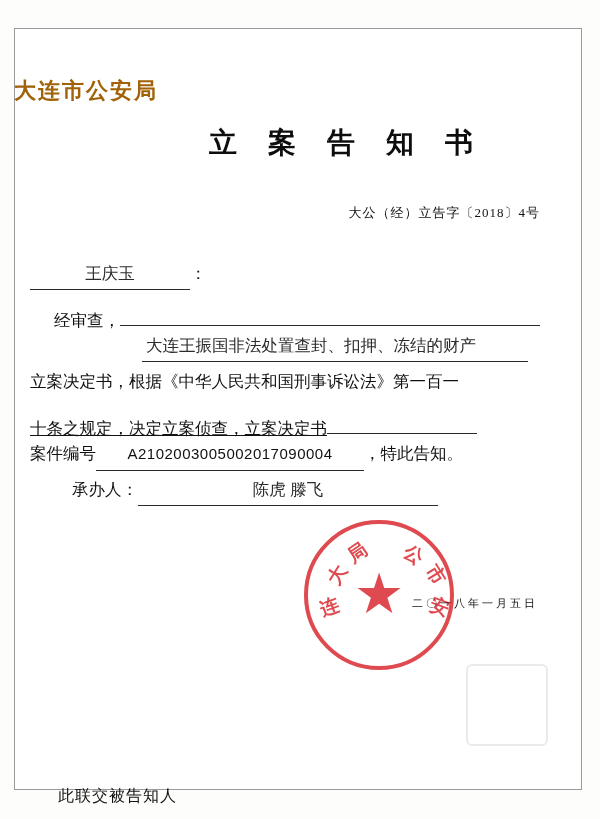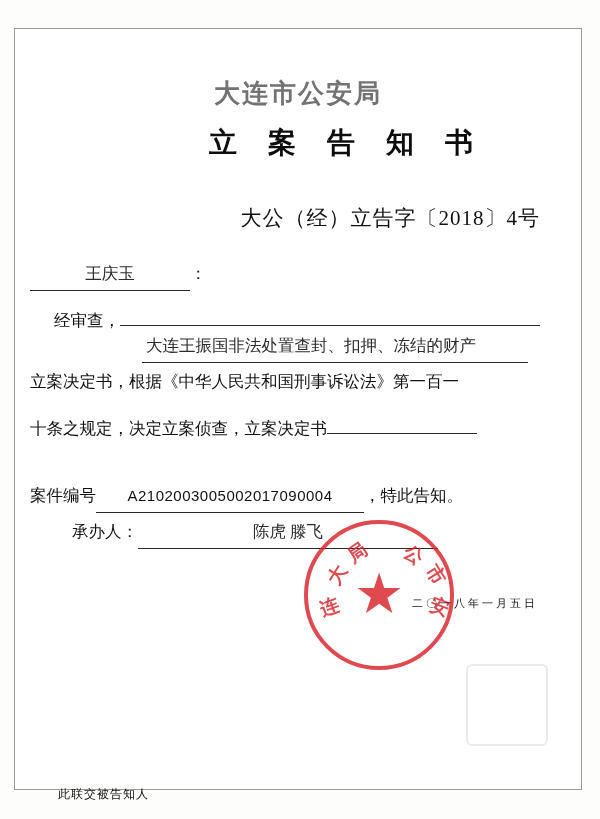--- a/index.html
+++ b/index.html
@@ -50,11 +50,11 @@
     position: absolute;
     top: 48px;
     width: 100%;
-    text-align: center;
-    font-size: 26px;
+    text-align: left;
+    font-size: 22px;
     letter-spacing: 2px;
     font-weight: 600;
-    color: #737373;
+    color: #a16207;
   }
 
   .doc-title {

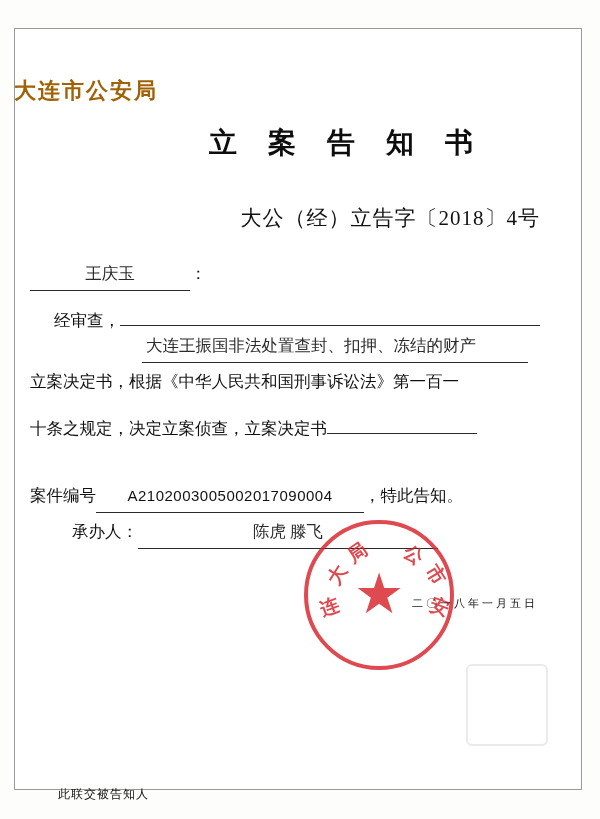--- a/index.html
+++ b/index.html
@@ -74,7 +74,7 @@
     position: absolute;
     top: 176px;
     right: 42px;
-    font-size: 21px;
+    font-size: 13px;
     letter-spacing: 1px;
     color: #111;
   }

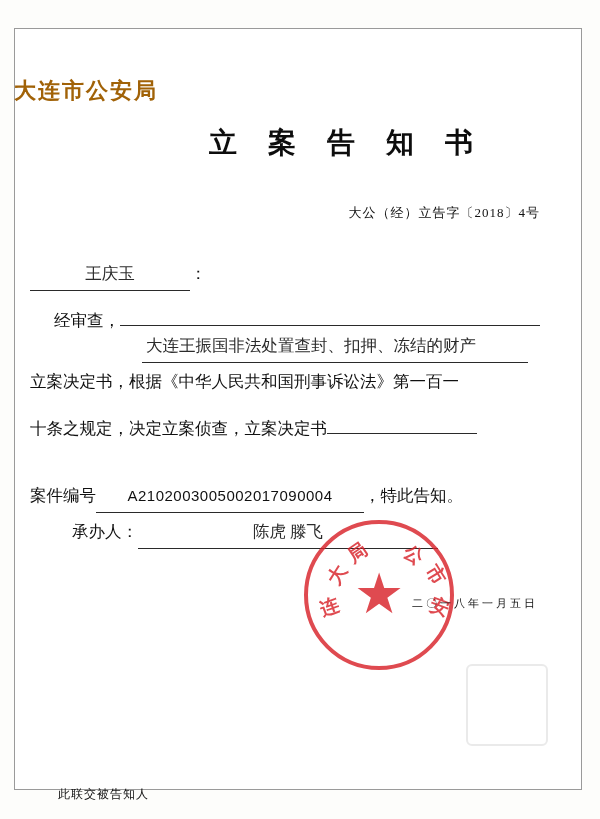--- a/index.html
+++ b/index.html
@@ -138,7 +138,7 @@
   .l-officer .u { width: 300px; }
 
   .sig-handwriting {
-    font-family: Liberation Serif, serif;
+    font-family: Liberation Sans, sans-serif;
     color: #2b2b2b;
   }
 

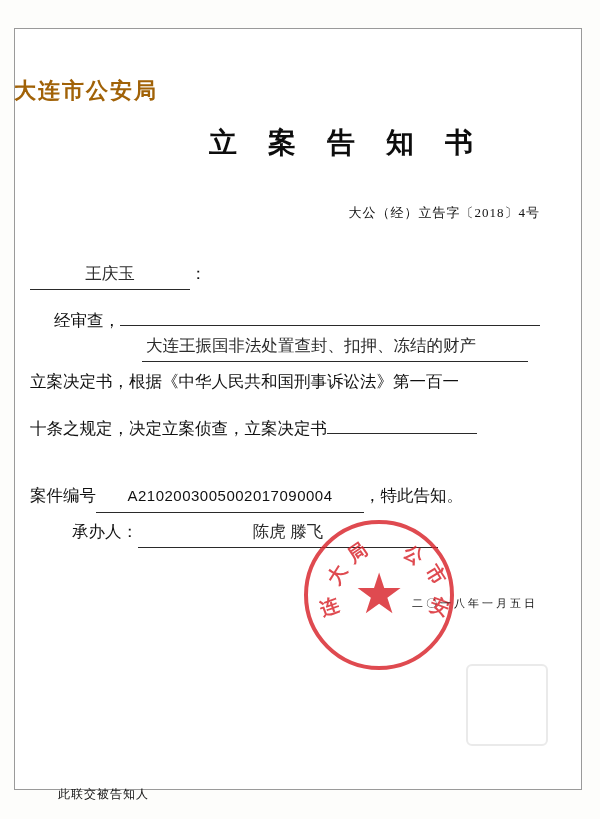--- a/index.html
+++ b/index.html
@@ -122,7 +122,7 @@
   .l-text { padding-left: 10px; }
 
   
-  .l-decide { padding-left: 10px; }
+  .l-decide { padding-left: 10px; text-decoration: underline; }
   .l-decide .u { width: 150px; }
 
   

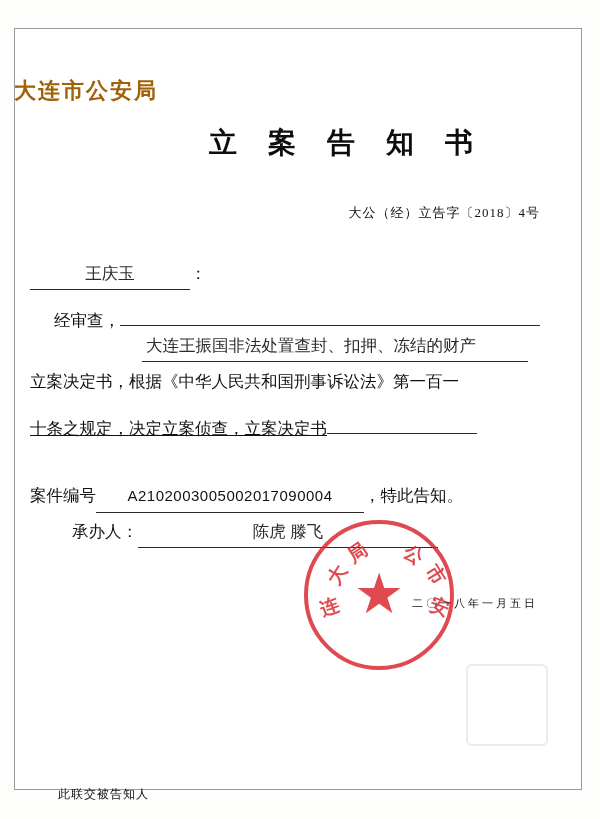--- a/index.html
+++ b/index.html
@@ -130,7 +130,7 @@
   .l-decnum .u { width: 330px; }
 
   
-  .l-caseno { padding-left: 10px; margin-top: 42px; }
+  .l-caseno { padding-left: 10px; }
   .l-caseno .u { width: 268px; font-family: "Liberation Sans", sans-serif; font-size: 15px; letter-spacing: 0.5px; }
 
   

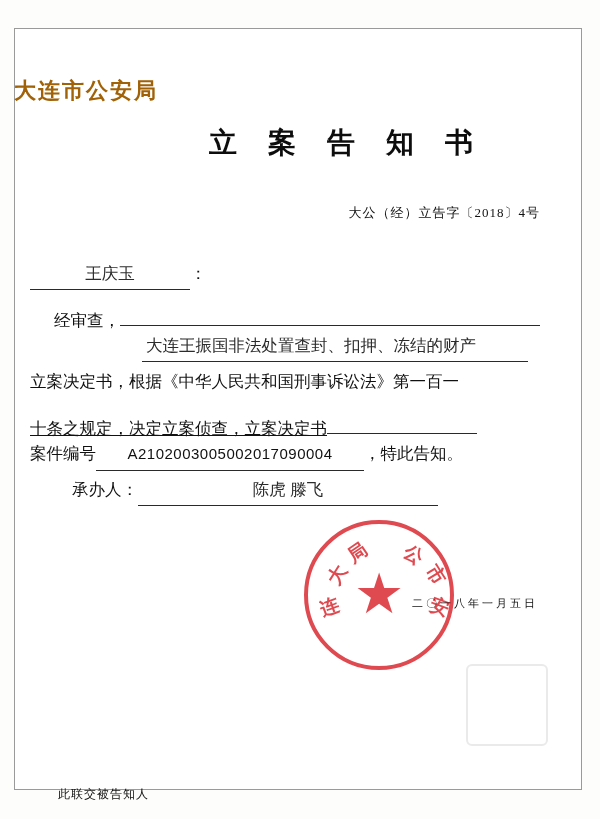--- a/index.html
+++ b/index.html
@@ -198,7 +198,7 @@
     position: absolute;
     left: 58px;
     top: 786px;
-    font-size: 12px;
+    font-size: 16px;
     color: #111;
     letter-spacing: 1px;
   }

